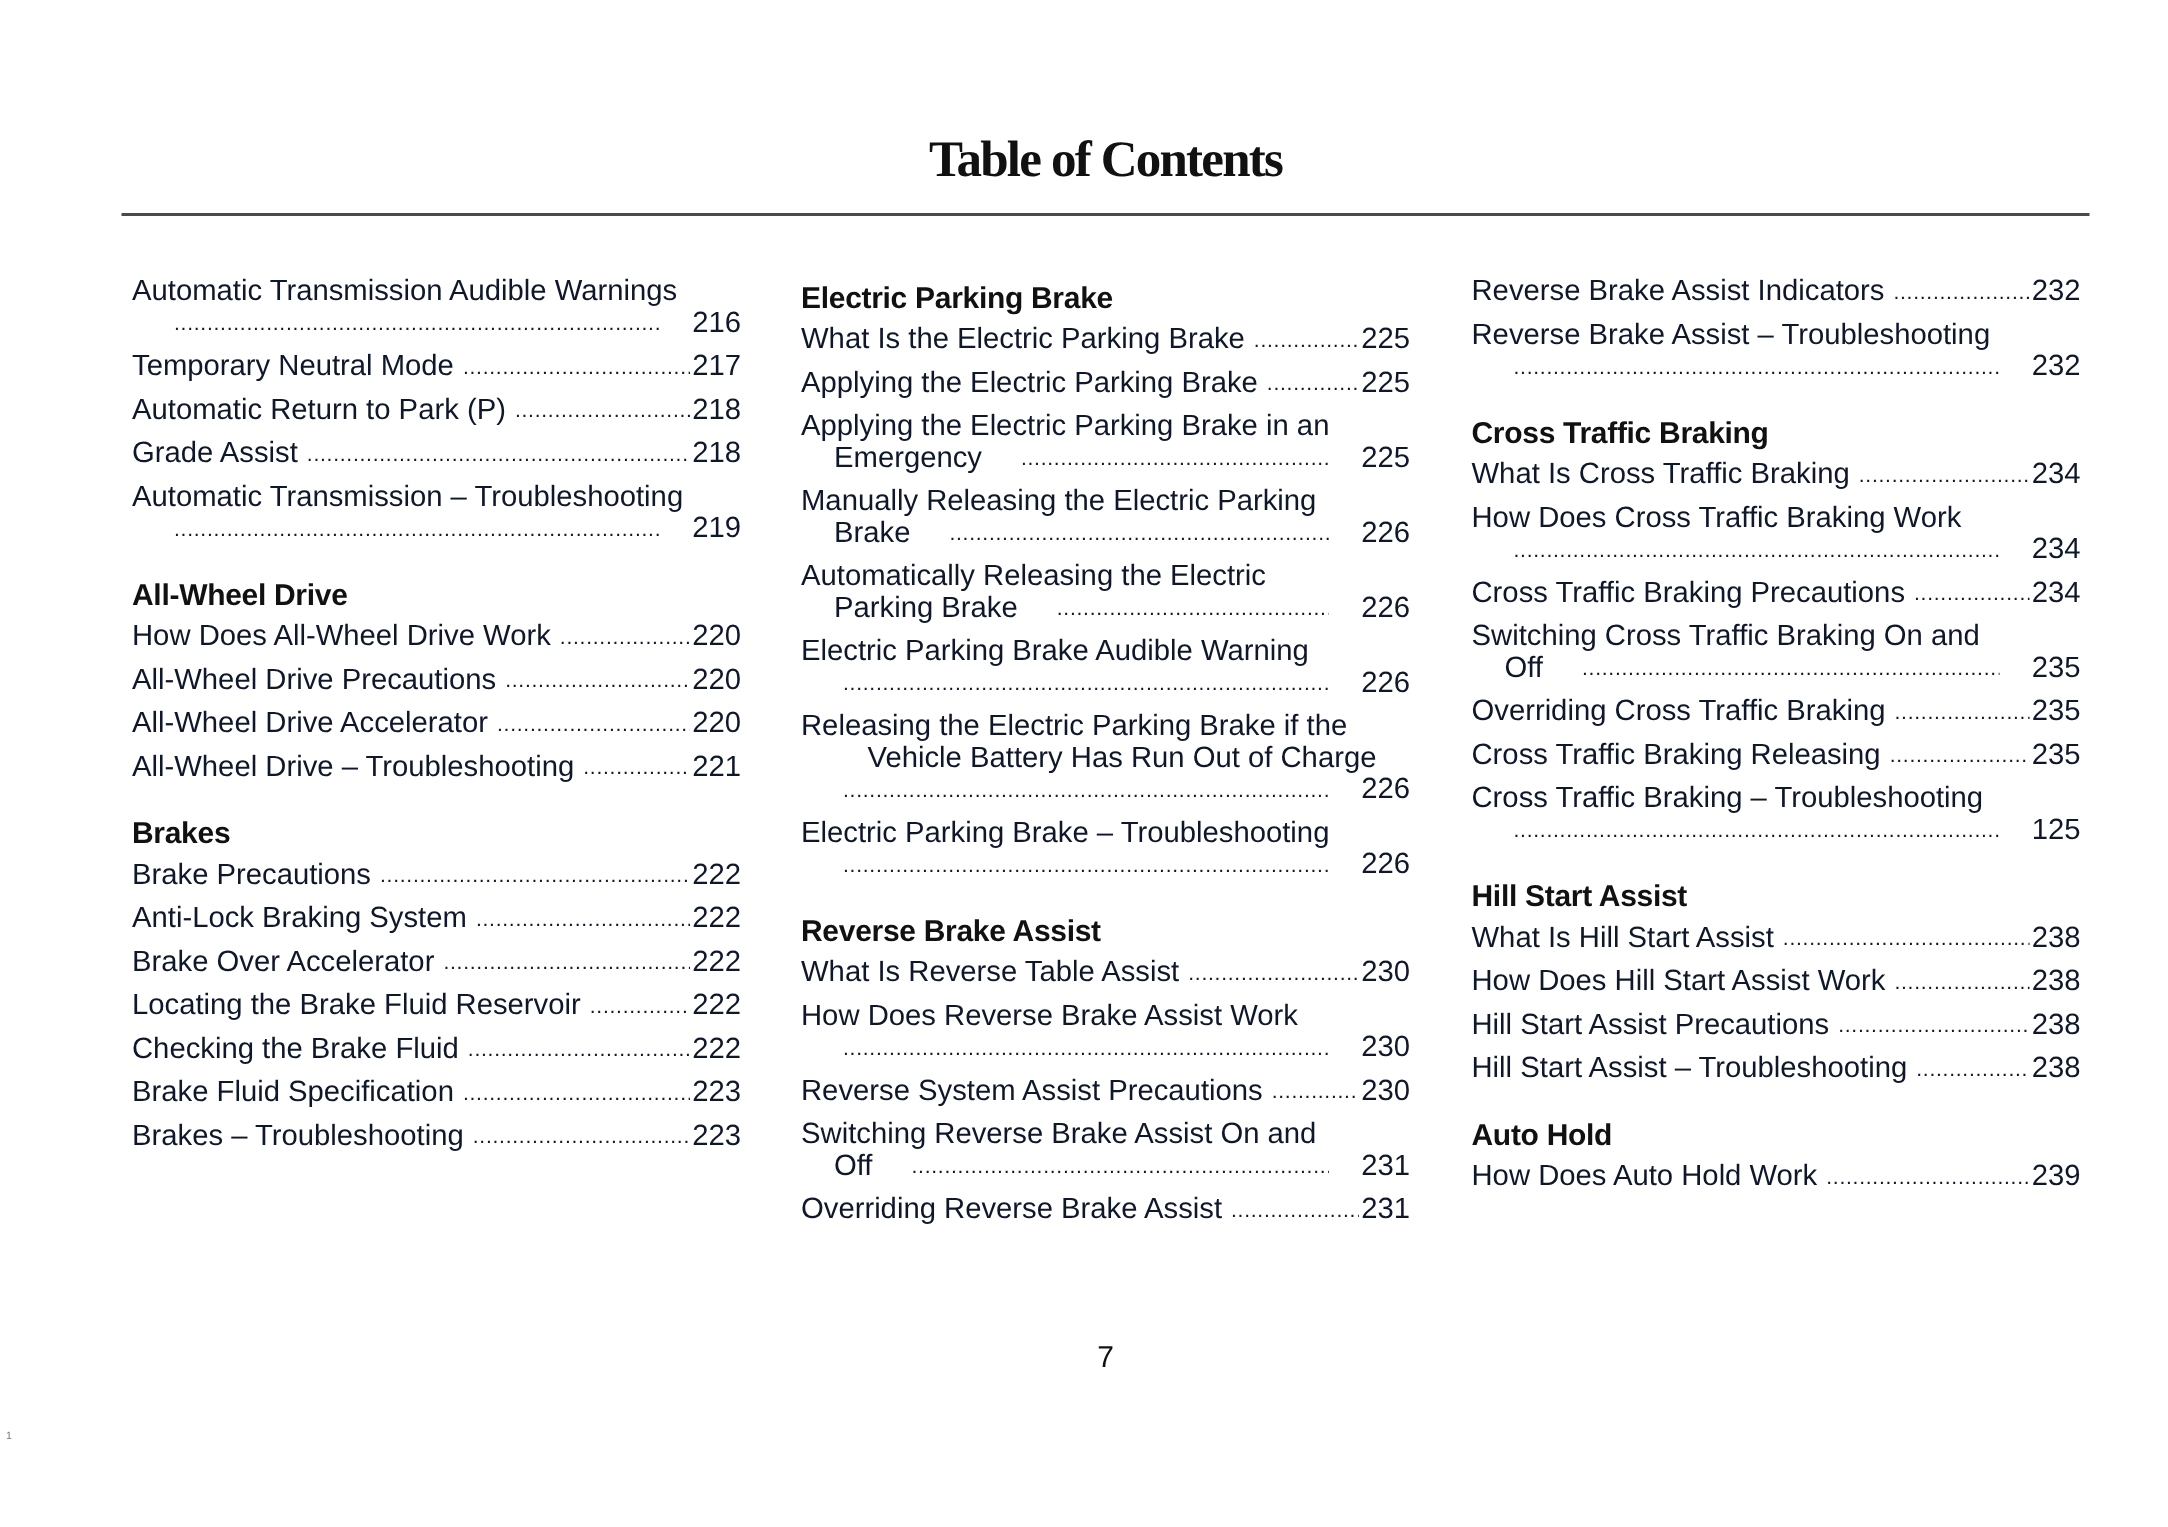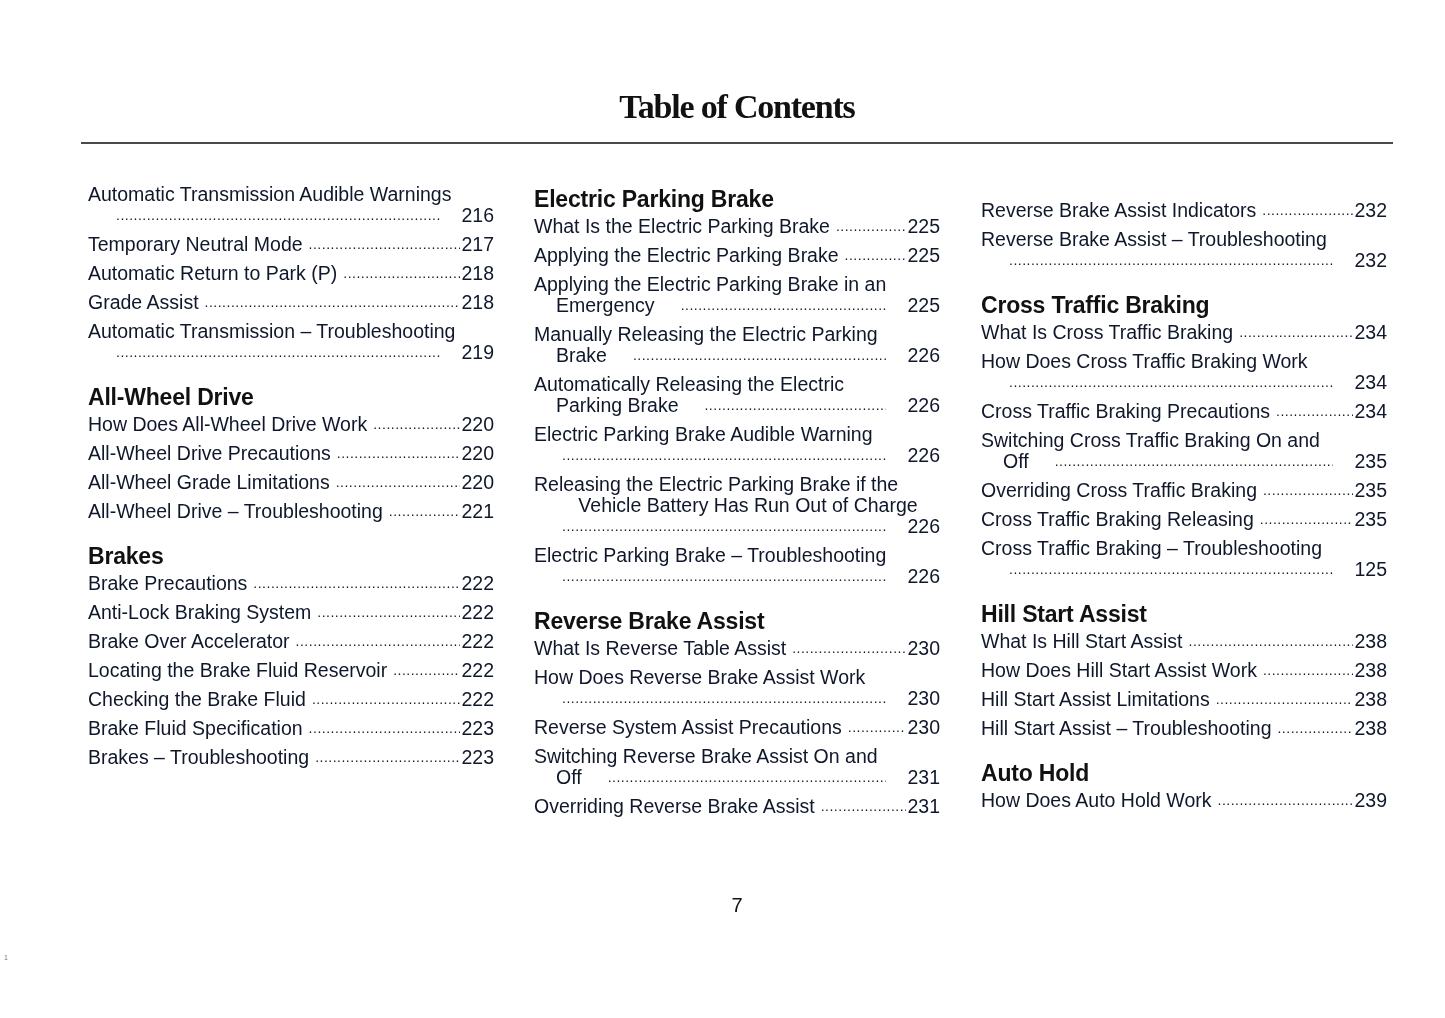--- a/index.html
+++ b/index.html
@@ -25,7 +25,7 @@
   .col-3 { left: 981px; top: 200px; }
   .section { margin-bottom: 19px; }
   .section-title {
-    font-weight: bold; font-size: 23px; line-height: 30px; color: #111;
+    font-weight: bold; font-size: 20px; line-height: 30px; color: #111;
     margin-bottom: 2px; letter-spacing: -0.2px;
   }
   .entry {

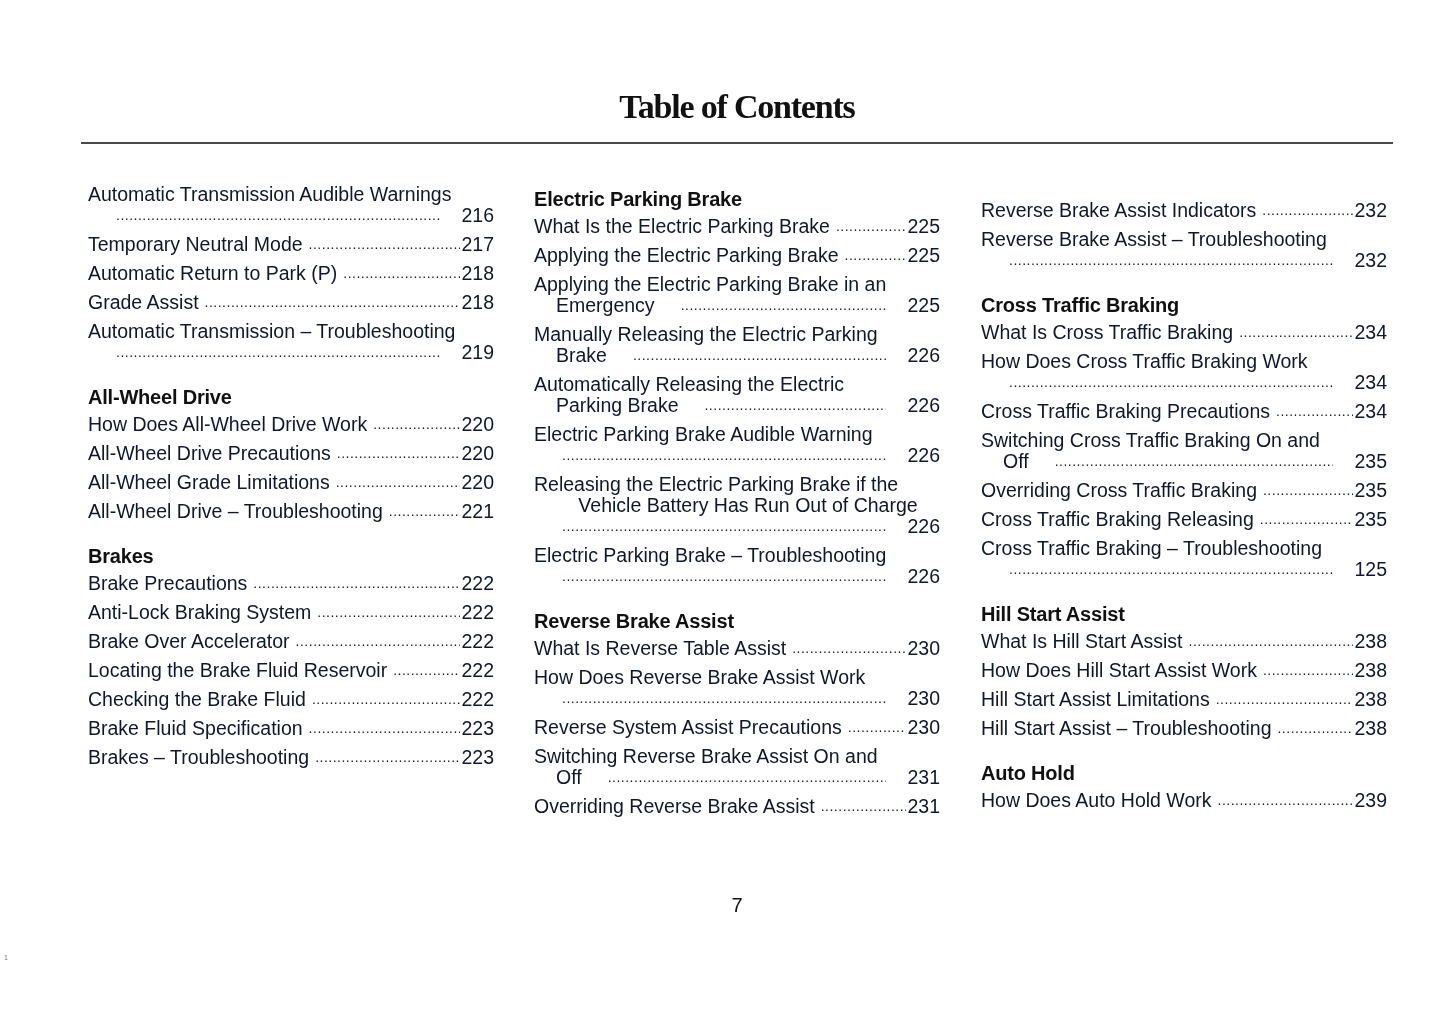--- a/index.html
+++ b/index.html
@@ -22,7 +22,7 @@
   .col { position: absolute; top: 184px; width: 406px; }
   .col-1 { left: 88px; }
   .col-2 { left: 534px; }
-  .col-3 { left: 981px; top: 200px; }
+  .col-3 { left: 981px; top: 184px; }
   .section { margin-bottom: 19px; }
   .section-title {
     font-weight: bold; font-size: 20px; line-height: 30px; color: #111;

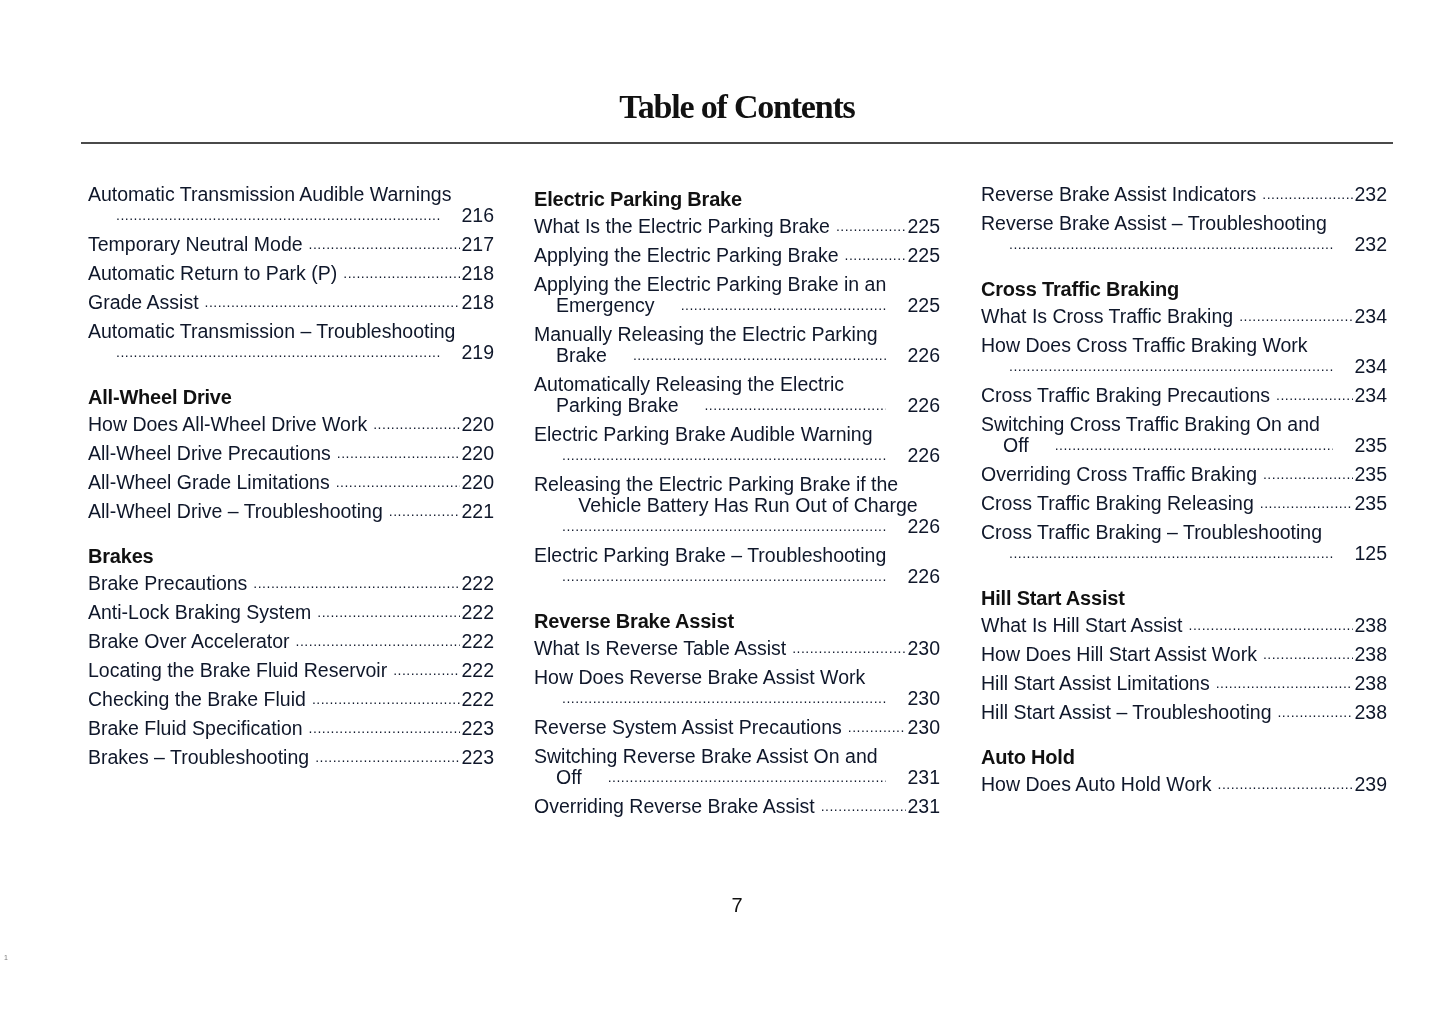--- a/index.html
+++ b/index.html
@@ -115,7 +115,7 @@
       </div>
       <div class="entry">
         <div class="inline">
-          <span class="lbl">All-Wheel Grade Limitations</span>
+          <span class="lbl">All-Wheel Drive Accelerator</span>
           <span class="dots"></span>
           <span class="pg">220</span>
         </div>

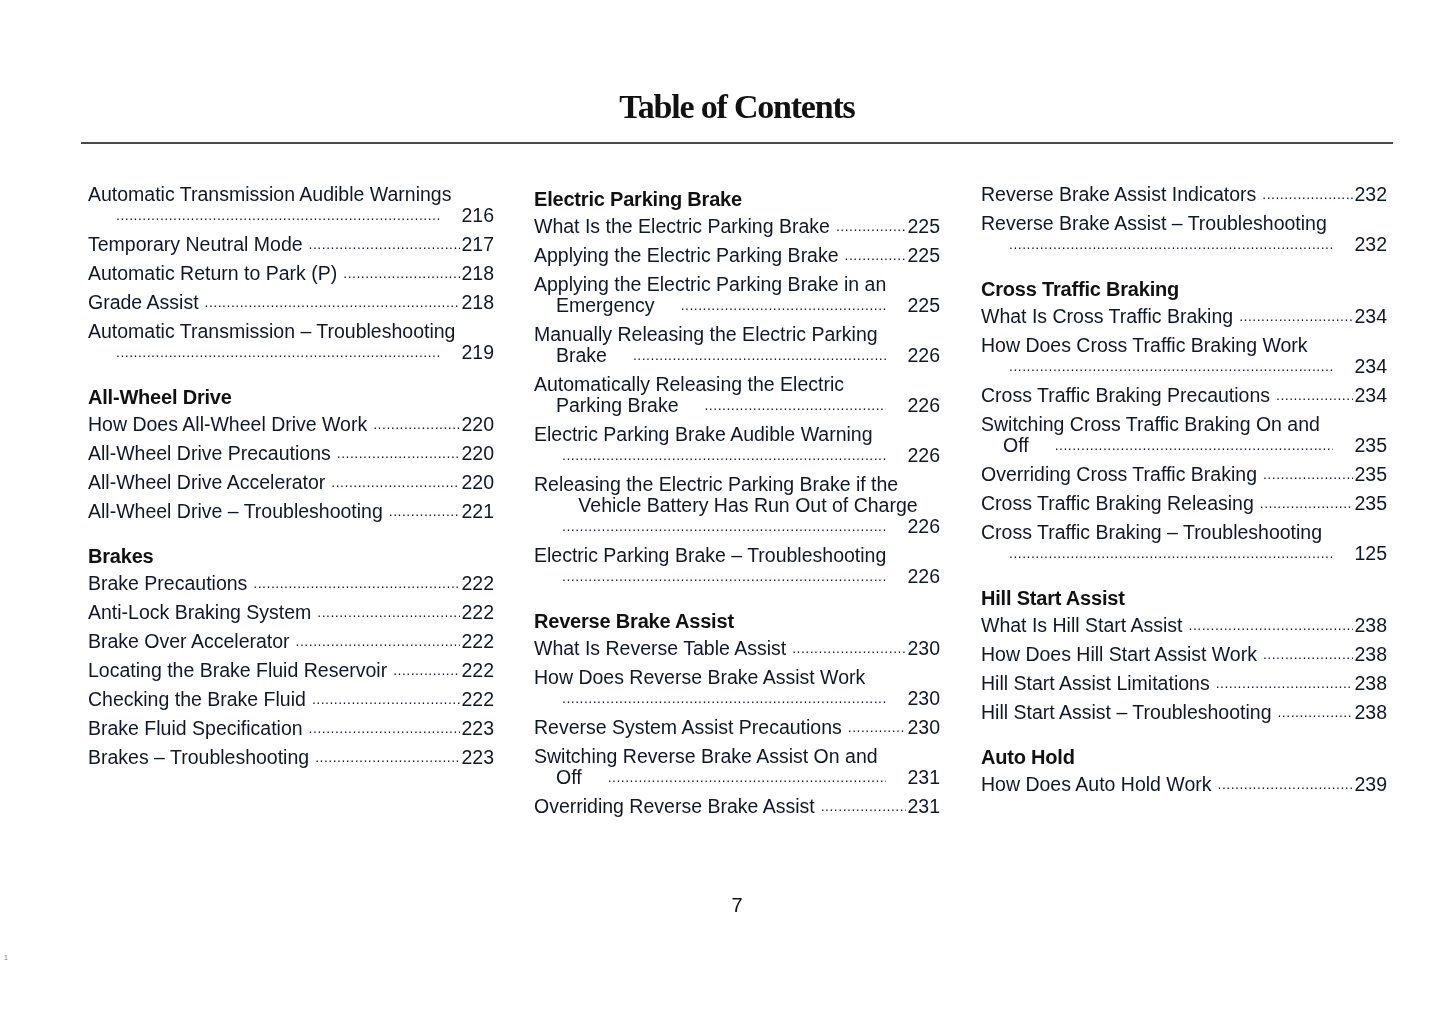--- a/index.html
+++ b/index.html
@@ -373,7 +373,7 @@
       </div>
       <div class="entry">
         <div class="inline">
-          <span class="lbl">Hill Start Assist Limitations</span>
+          <span class="lbl">Hill Start Assist Precautions</span>
           <span class="dots"></span>
           <span class="pg">238</span>
         </div>

